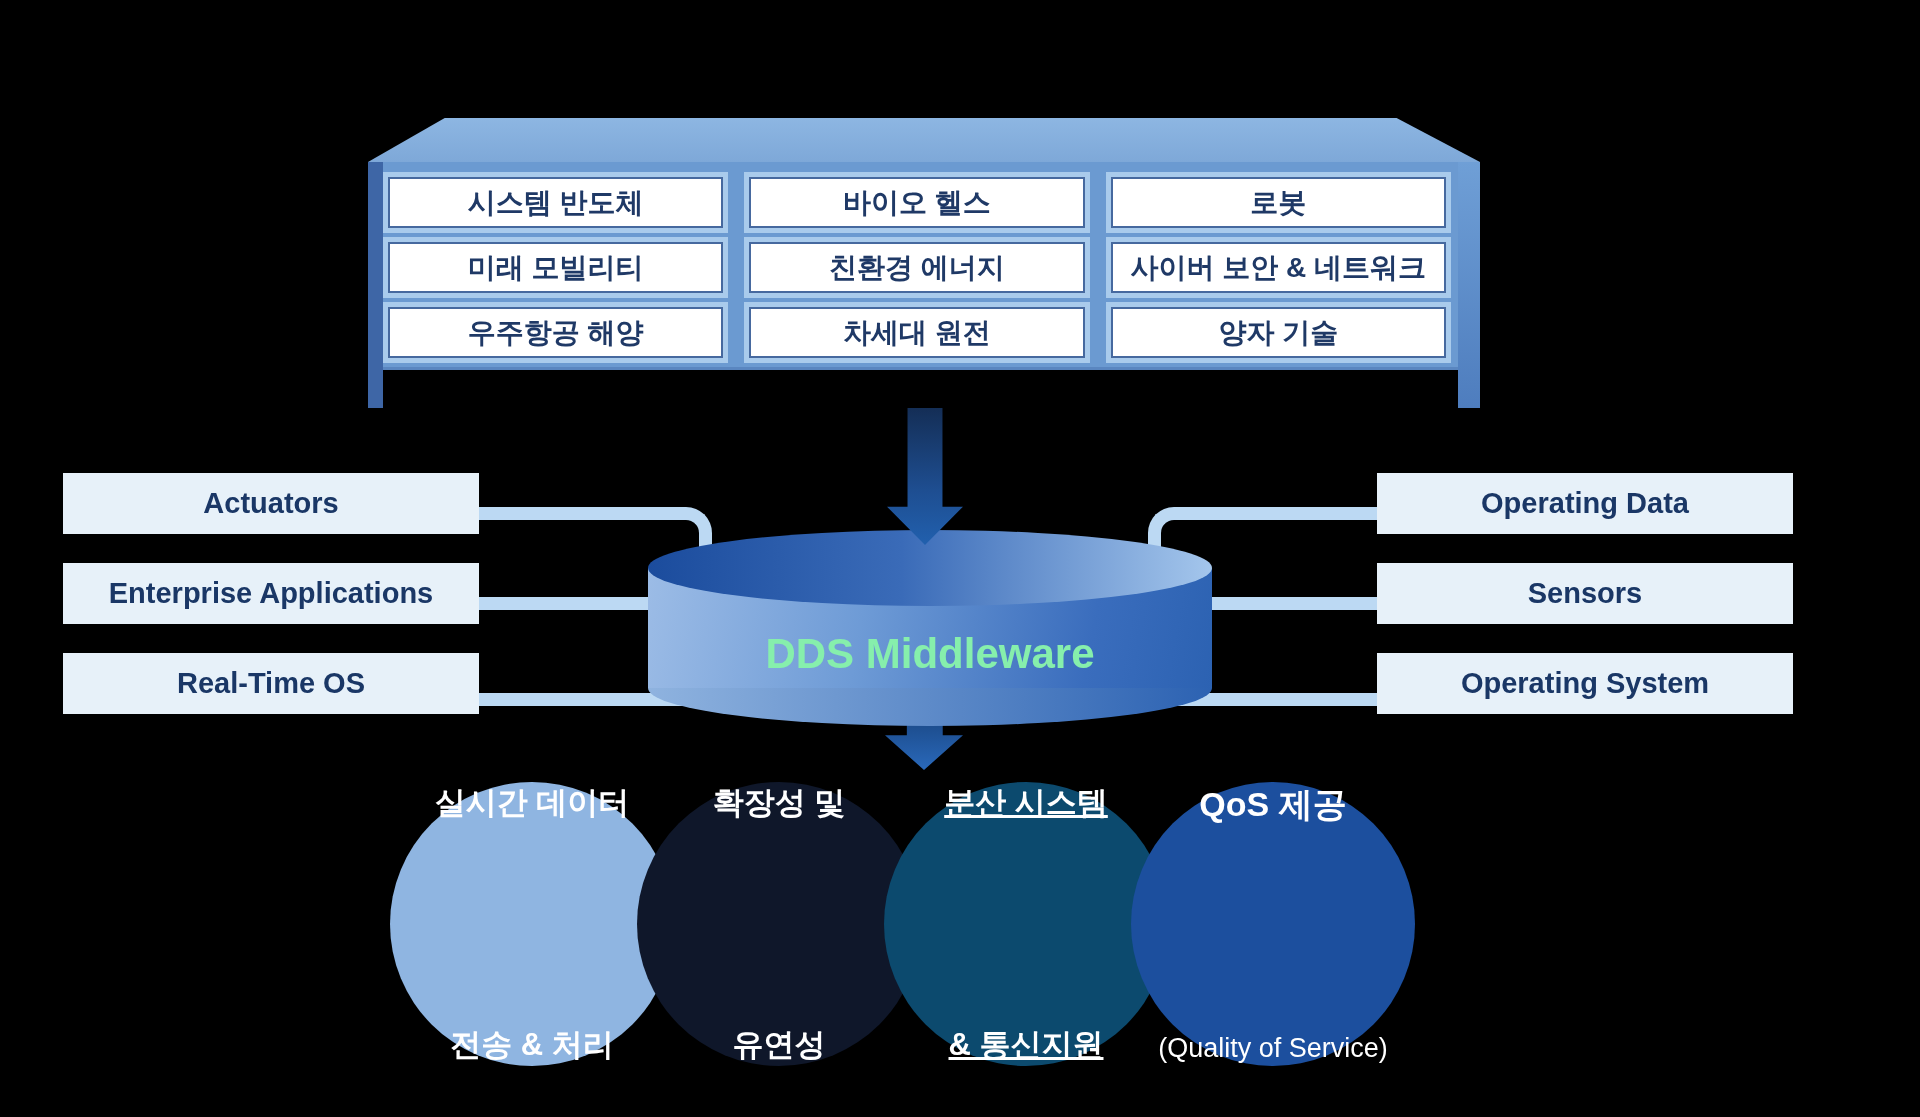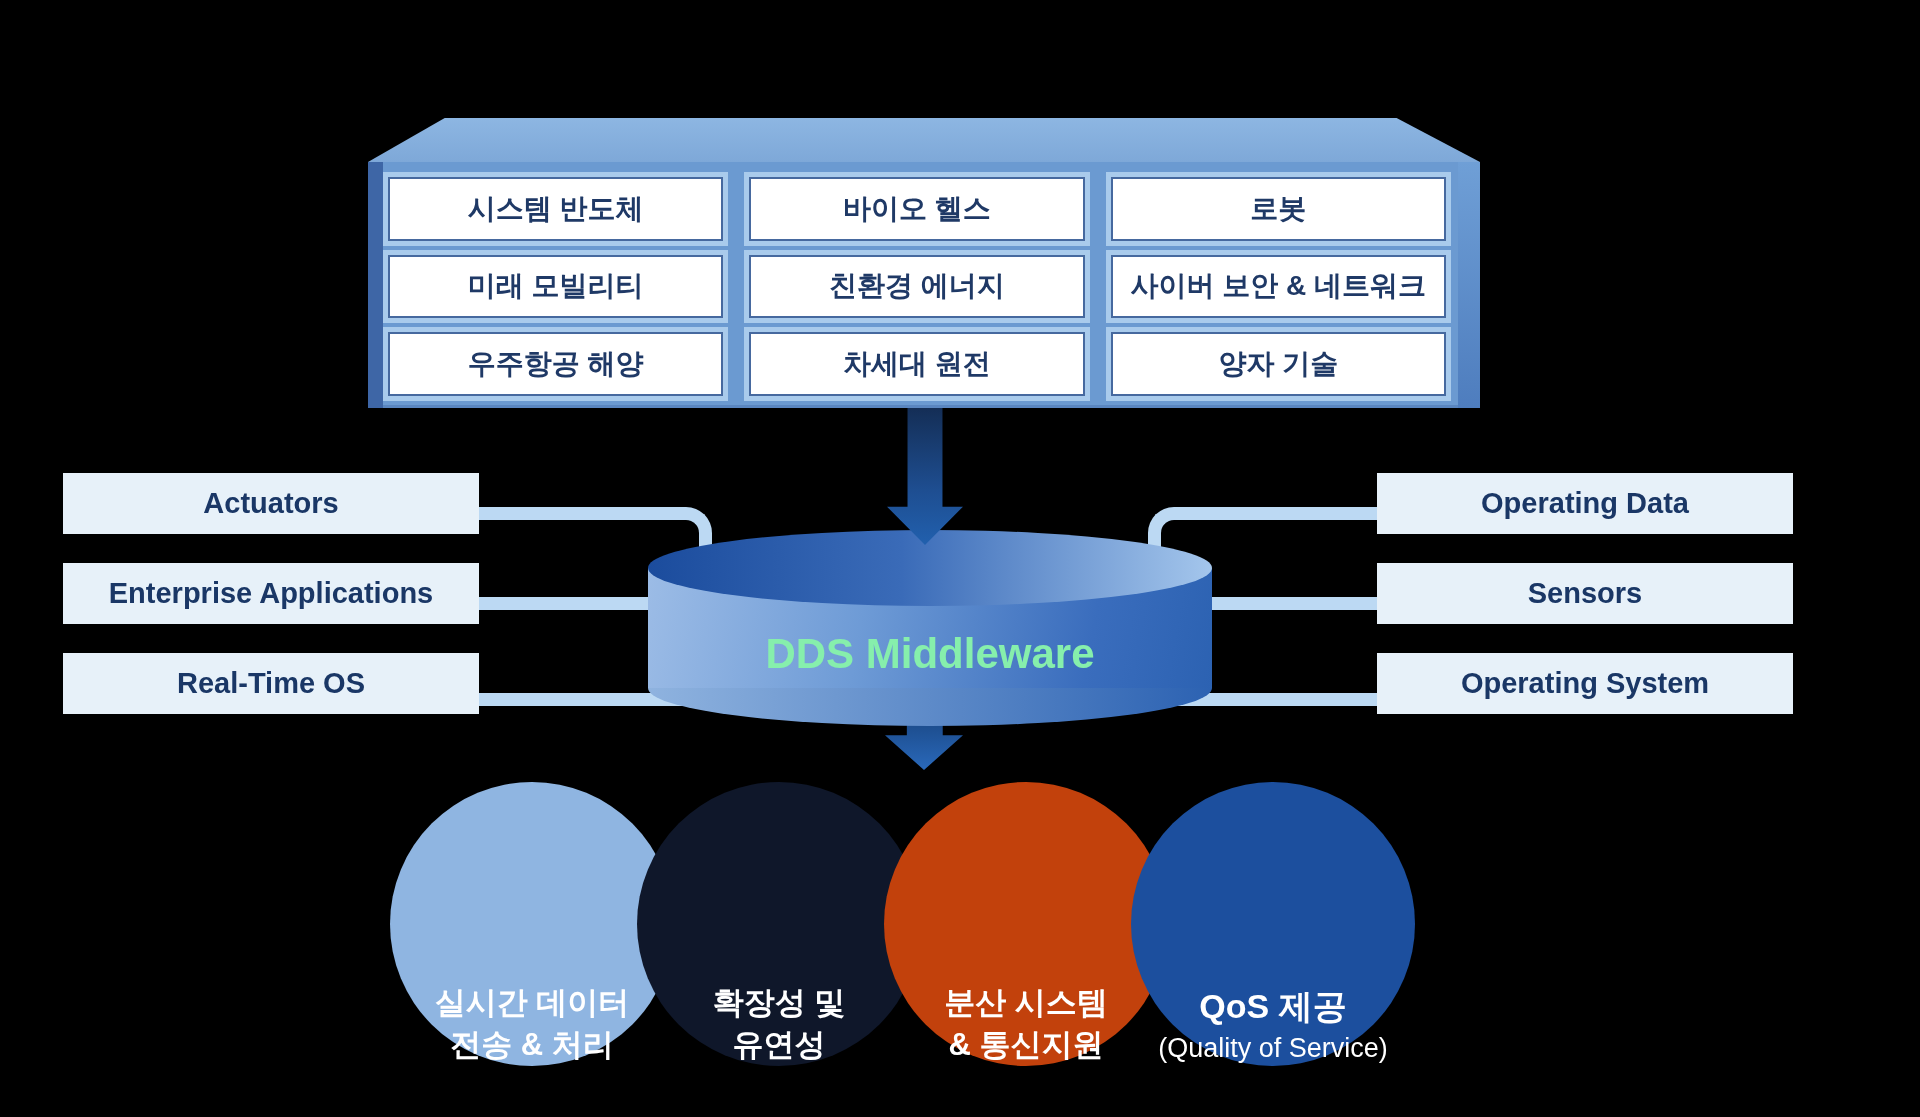--- a/index.html
+++ b/index.html
@@ -19,7 +19,7 @@
     background:linear-gradient(180deg,#6F9FD6,#4E7DBE);
   }
   .box-front-face{
-    position:absolute;left:0;top:44px;width:1090px;height:246px;
+    position:absolute;left:0;top:44px;width:1090px;height:208px;
     background:#6B9AD1;border-bottom:3px solid #5A86C0;
     display:grid;grid-template-columns:1fr 1fr 1fr;
     gap:14px 26px;padding:15px 12px 9px 20px;box-sizing:border-box;

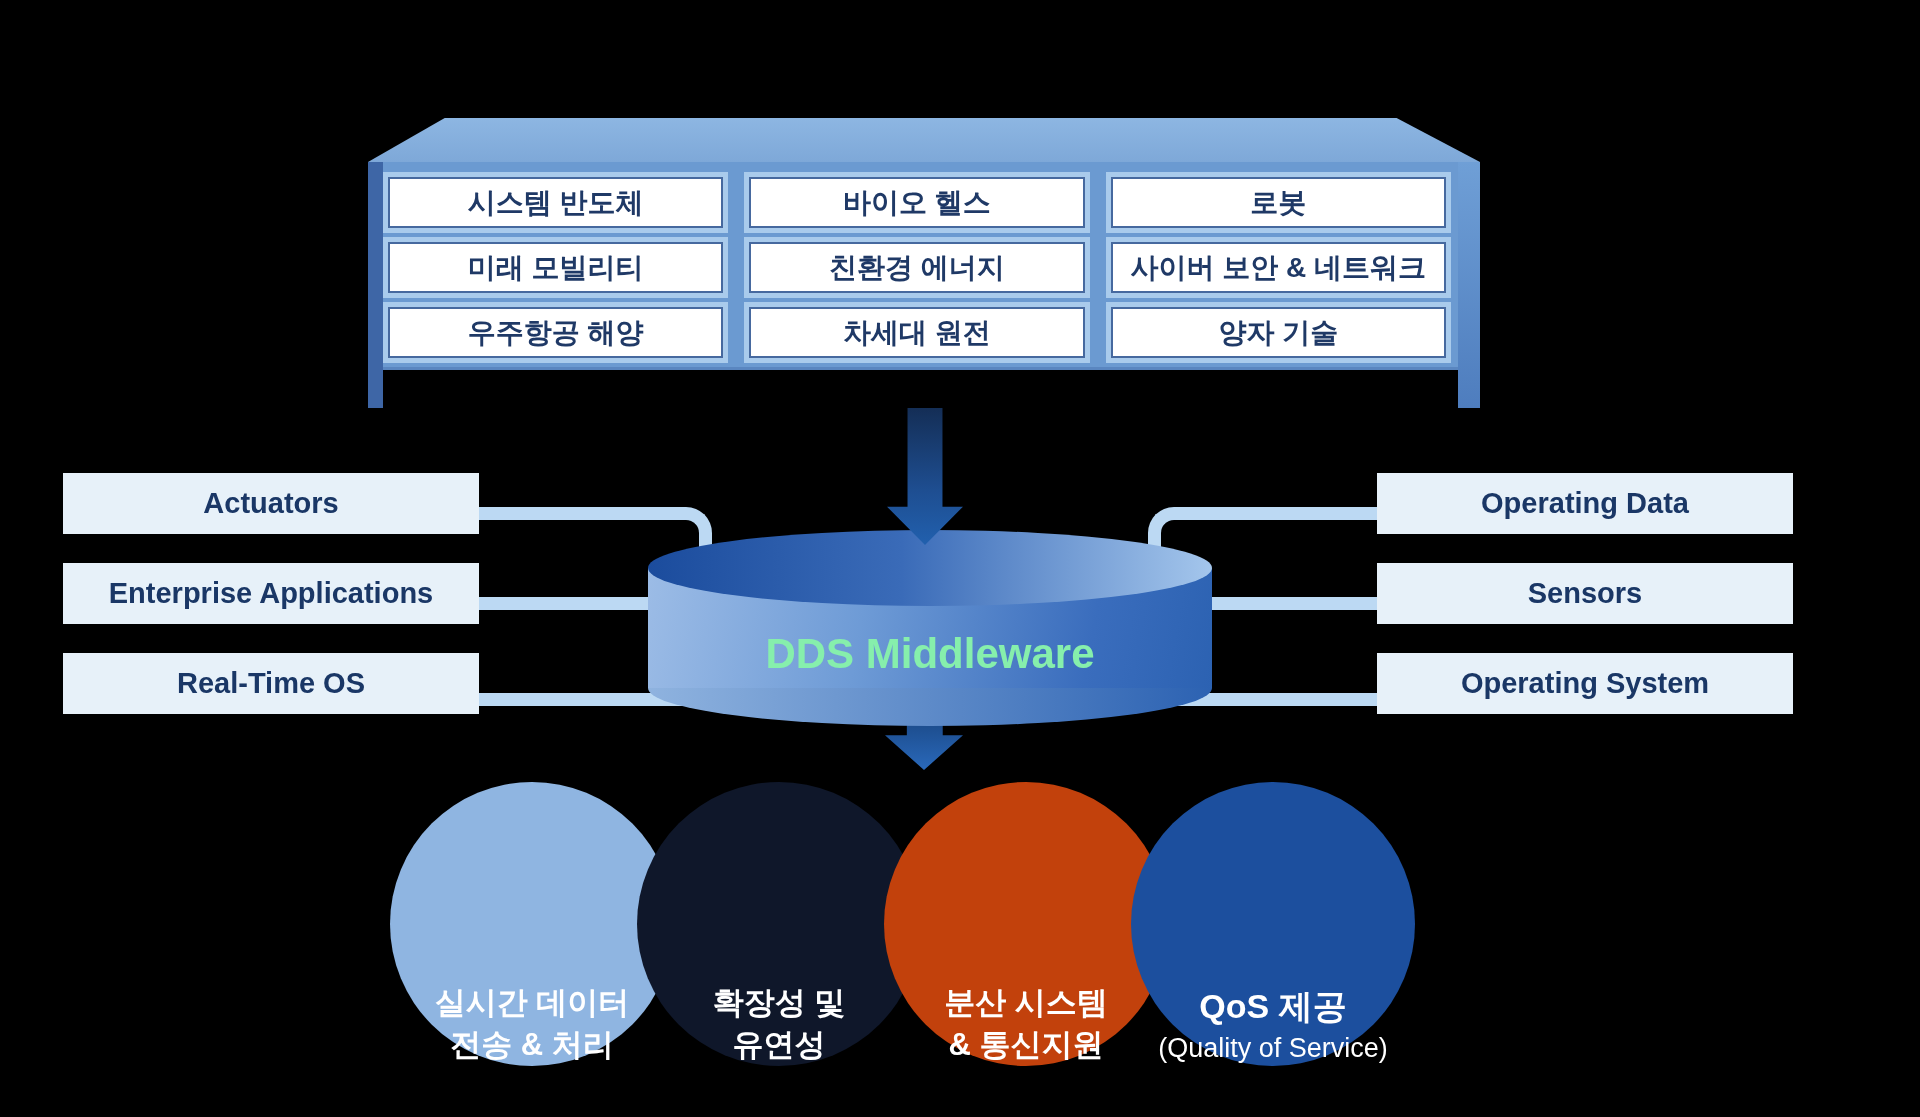--- a/index.html
+++ b/index.html
@@ -90,7 +90,7 @@
   
   .feature-circle{
     position:absolute;top:782px;width:284px;height:284px;border-radius:50%;
-    display:flex;flex-direction:column;align-items:center;justify-content:flex-end;
+    display:flex;flex-direction:column;align-items:center;justify-content:space-between;
     color:#FFFFFF;text-align:center;line-height:1.35;
   }
   .feature-circle .l1,.feature-circle .l2{font-size:31px;font-weight:700;white-space:nowrap;}

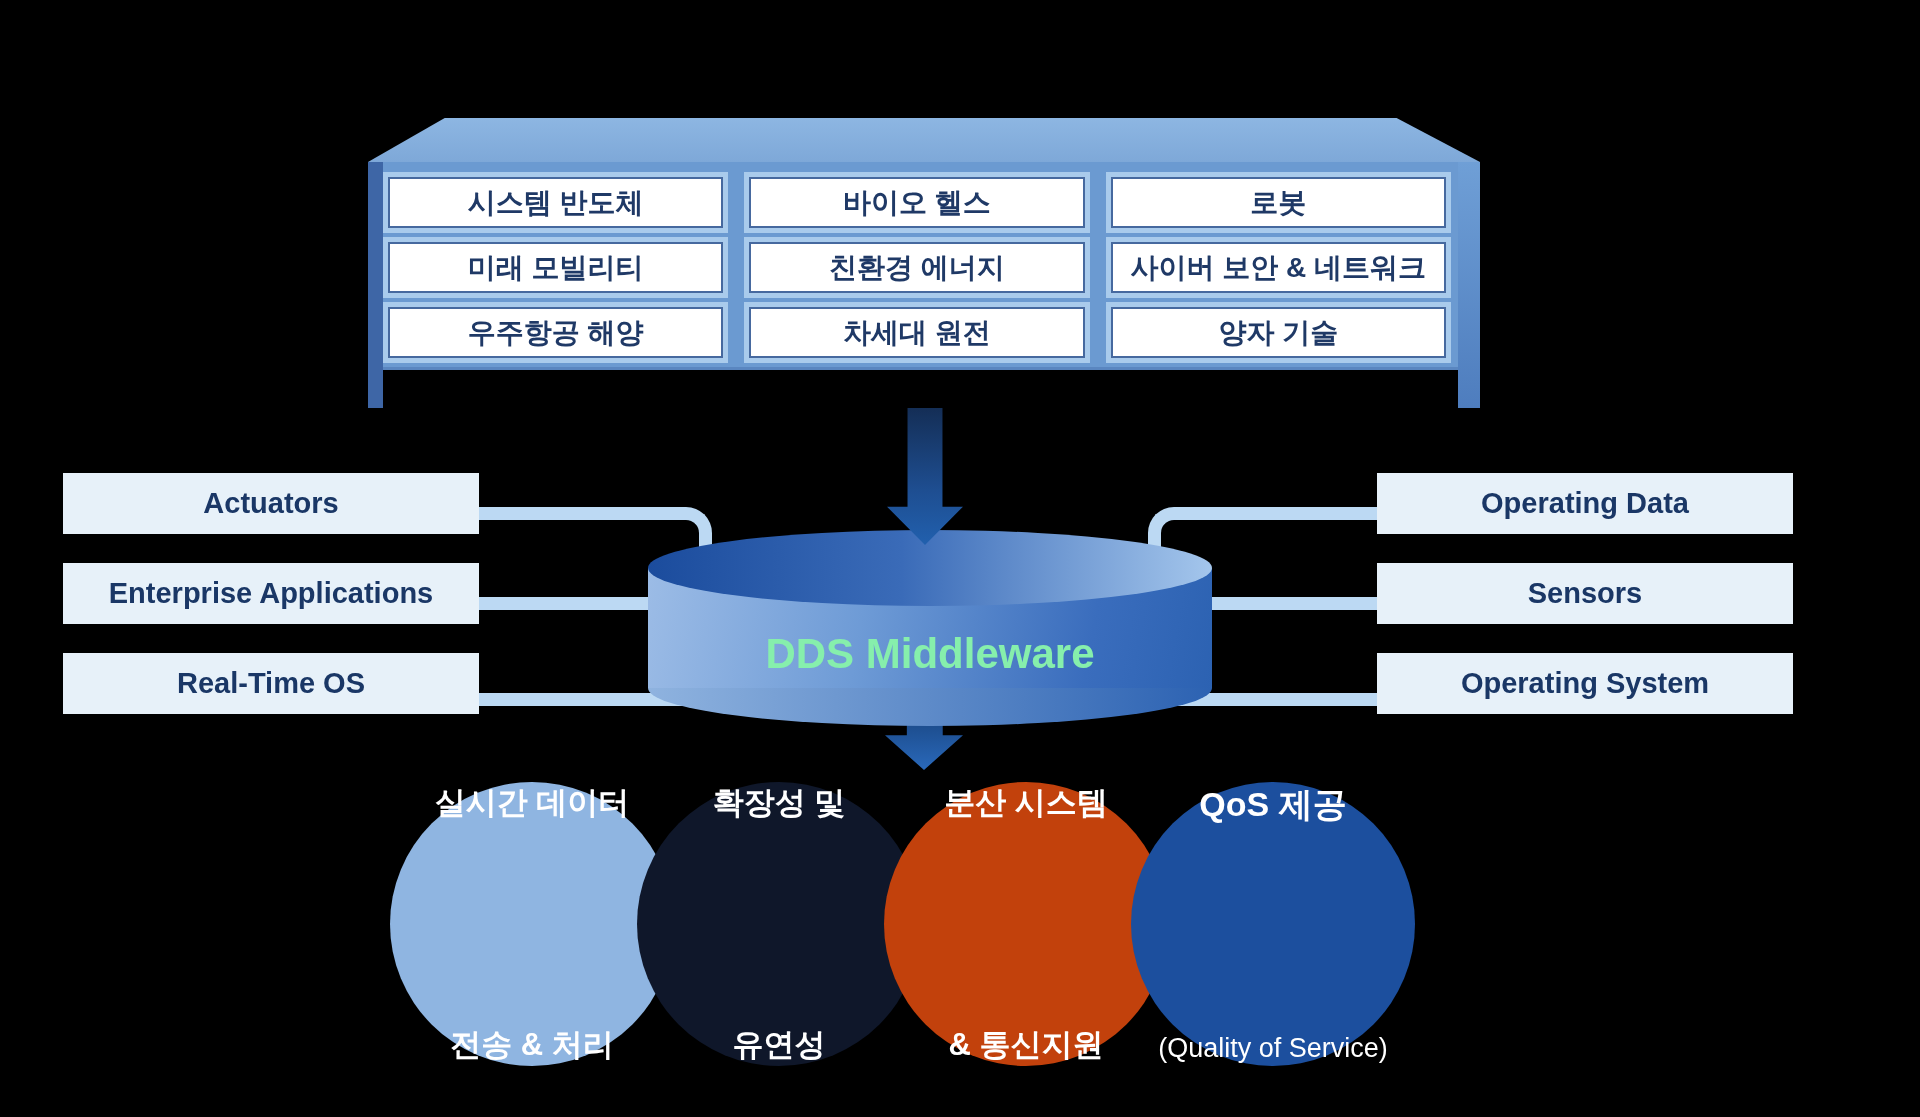--- a/index.html
+++ b/index.html
@@ -156,7 +156,7 @@
     <div class="l1">확장성 및</div>
     <div class="l2">유연성</div>
   </div>
-  <div id="circle-3" class="feature-circle" style="background-color: #c2410c;">
+  <div id="circle-3" class="feature-circle" style="background-color: #0c4a6e; text-decoration: underline;">
     <div class="l1">분산 시스템</div>
     <div class="l2">&amp; 통신지원</div>
   </div>

